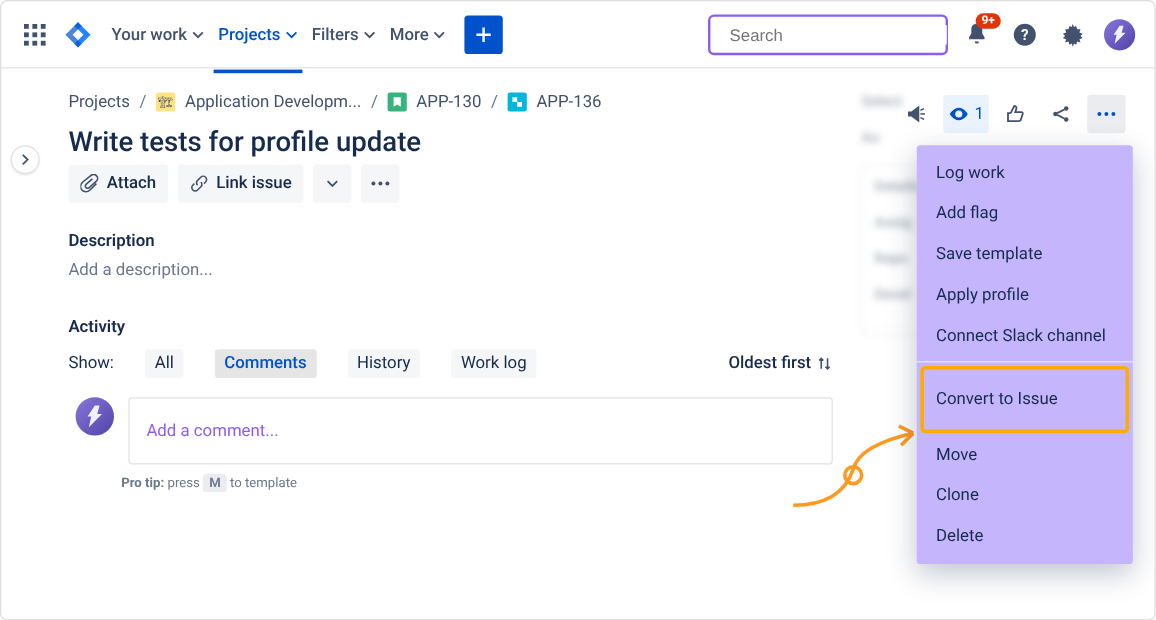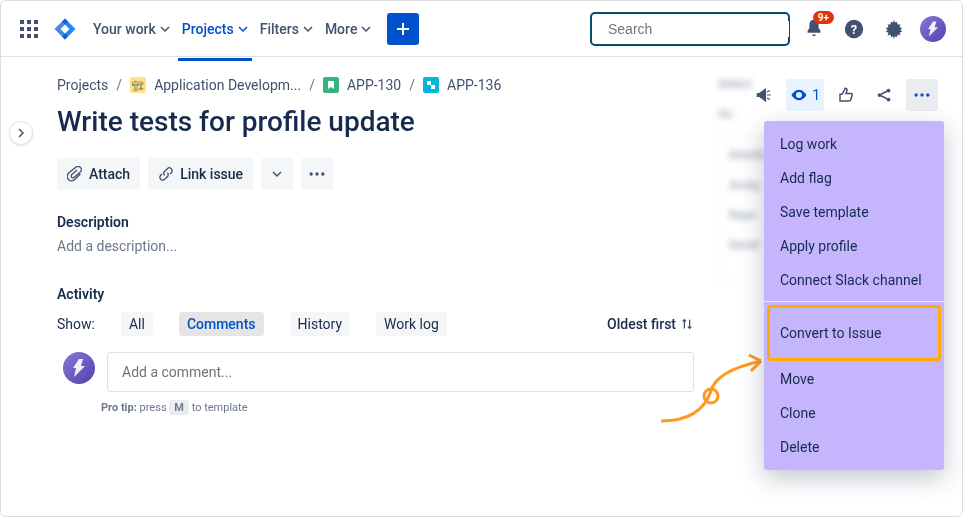--- a/index.html
+++ b/index.html
@@ -13,7 +13,7 @@
 .nav-item.active::after { content: ""; position: absolute; bottom: -16px; left: 0; right: 0; height: 3px; background: #0052CC; }
 .create-btn { width: 32px; height: 32px; background: #0052CC; border-radius: 3px; color: #fff; display: flex; align-items: center; justify-content: center; cursor: pointer; margin-left: 8px; }
 .spacer { flex: 1; }
-.search { display: flex; align-items: center; gap: 8px; background: #fff; border: 2px solid #0c4a6e; border-radius: 5px; padding: 4px 8px; width: 200px; height: 34px; }
+.search { display: flex; align-items: center; gap: 8px; background: #fff; border: 2px solid #8b5cf6; border-radius: 5px; padding: 4px 8px; width: 200px; height: 34px; }
 .search input { border: none; outline: none; flex: 1; font-size: 14px; color: #6B778C; }
 .nav-icon { width: 32px; height: 32px; border-radius: 50%; display: flex; align-items: center; justify-content: center; cursor: pointer; color: #42526E; position: relative; margin-left: 4px; }
 .badge { position: absolute; top: -2px; right: -4px; background: #DE350B; color: #fff; font-size: 10px; font-weight: 700; border-radius: 8px; padding: 1px 5px; }

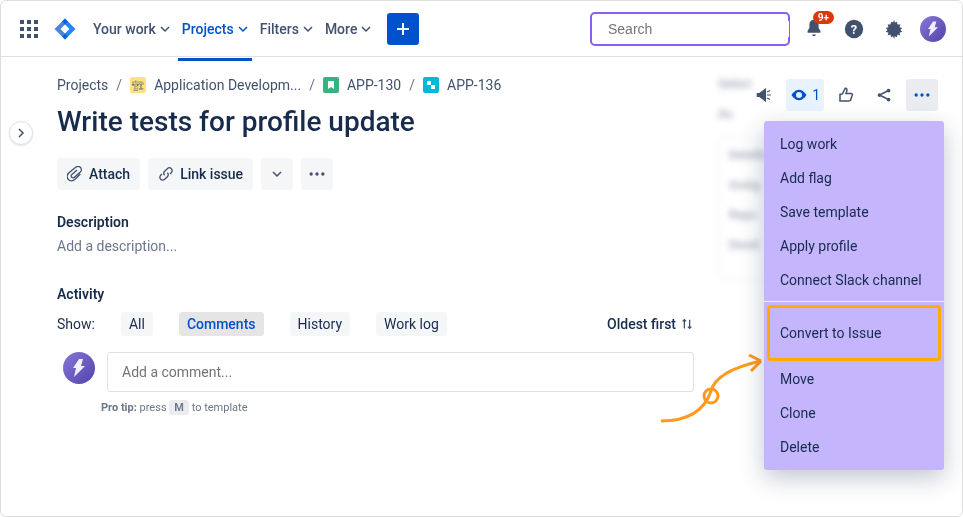--- a/index.html
+++ b/index.html
@@ -42,7 +42,7 @@
 .ia-btn.more-active { background: #EBECF0; color: #0052CC; }
 .ia-btn.more-active svg circle { fill: #0052CC; }
 
-h1.title { font-size: 28px; font-weight: 500; margin-bottom: 20px; }
+h1.title { font-size: 23px; font-weight: 500; margin-bottom: 5px; }
 
 .toolbar { display: flex; gap: 8px; margin-bottom: 24px; }
 .btn { display: flex; align-items: center; gap: 6px; padding: 6px 10px; background: #091E420A; border-radius: 3px; cursor: pointer; font-weight: 500; font-size: 14px; height: 32px; }

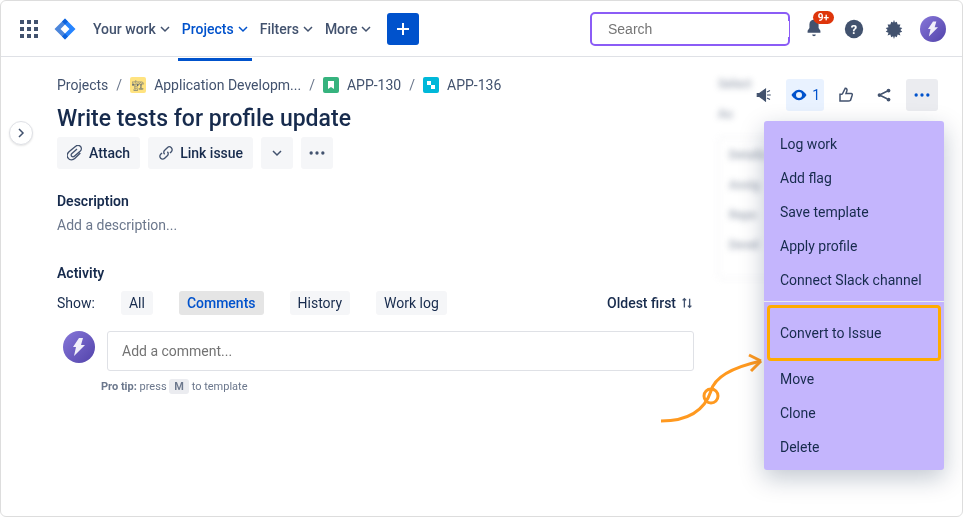--- a/index.html
+++ b/index.html
@@ -59,7 +59,7 @@
 .sort { margin-left: auto; display: flex; align-items: center; gap: 4px; cursor: pointer; font-size: 14px; font-weight: 500; }
 
 .comment-row { display: flex; gap: 12px; align-items: flex-start; }
-.comment-input { flex: 1; border: 1px solid #DFE1E6; border-radius: 3px; padding: 10px 14px; color: #737373; font-size: 14px; cursor: text; height: 40px; display: flex; align-items: center; }
+.comment-input { flex: 1; border: 1px solid #DFE1E6; border-radius: 3px; padding: 10px 14px; color: #8b5cf6; font-size: 14px; cursor: text; height: 56px; display: flex; align-items: center; }
 .protip { font-size: 11px; color: #6B778C; margin-left: 44px; margin-top: 8px; }
 .protip b { font-weight: 700; }
 .kbd { display: inline-block; background: #EBECF0; border-radius: 3px; padding: 1px 5px; font-weight: 600; font-size: 11px; }

